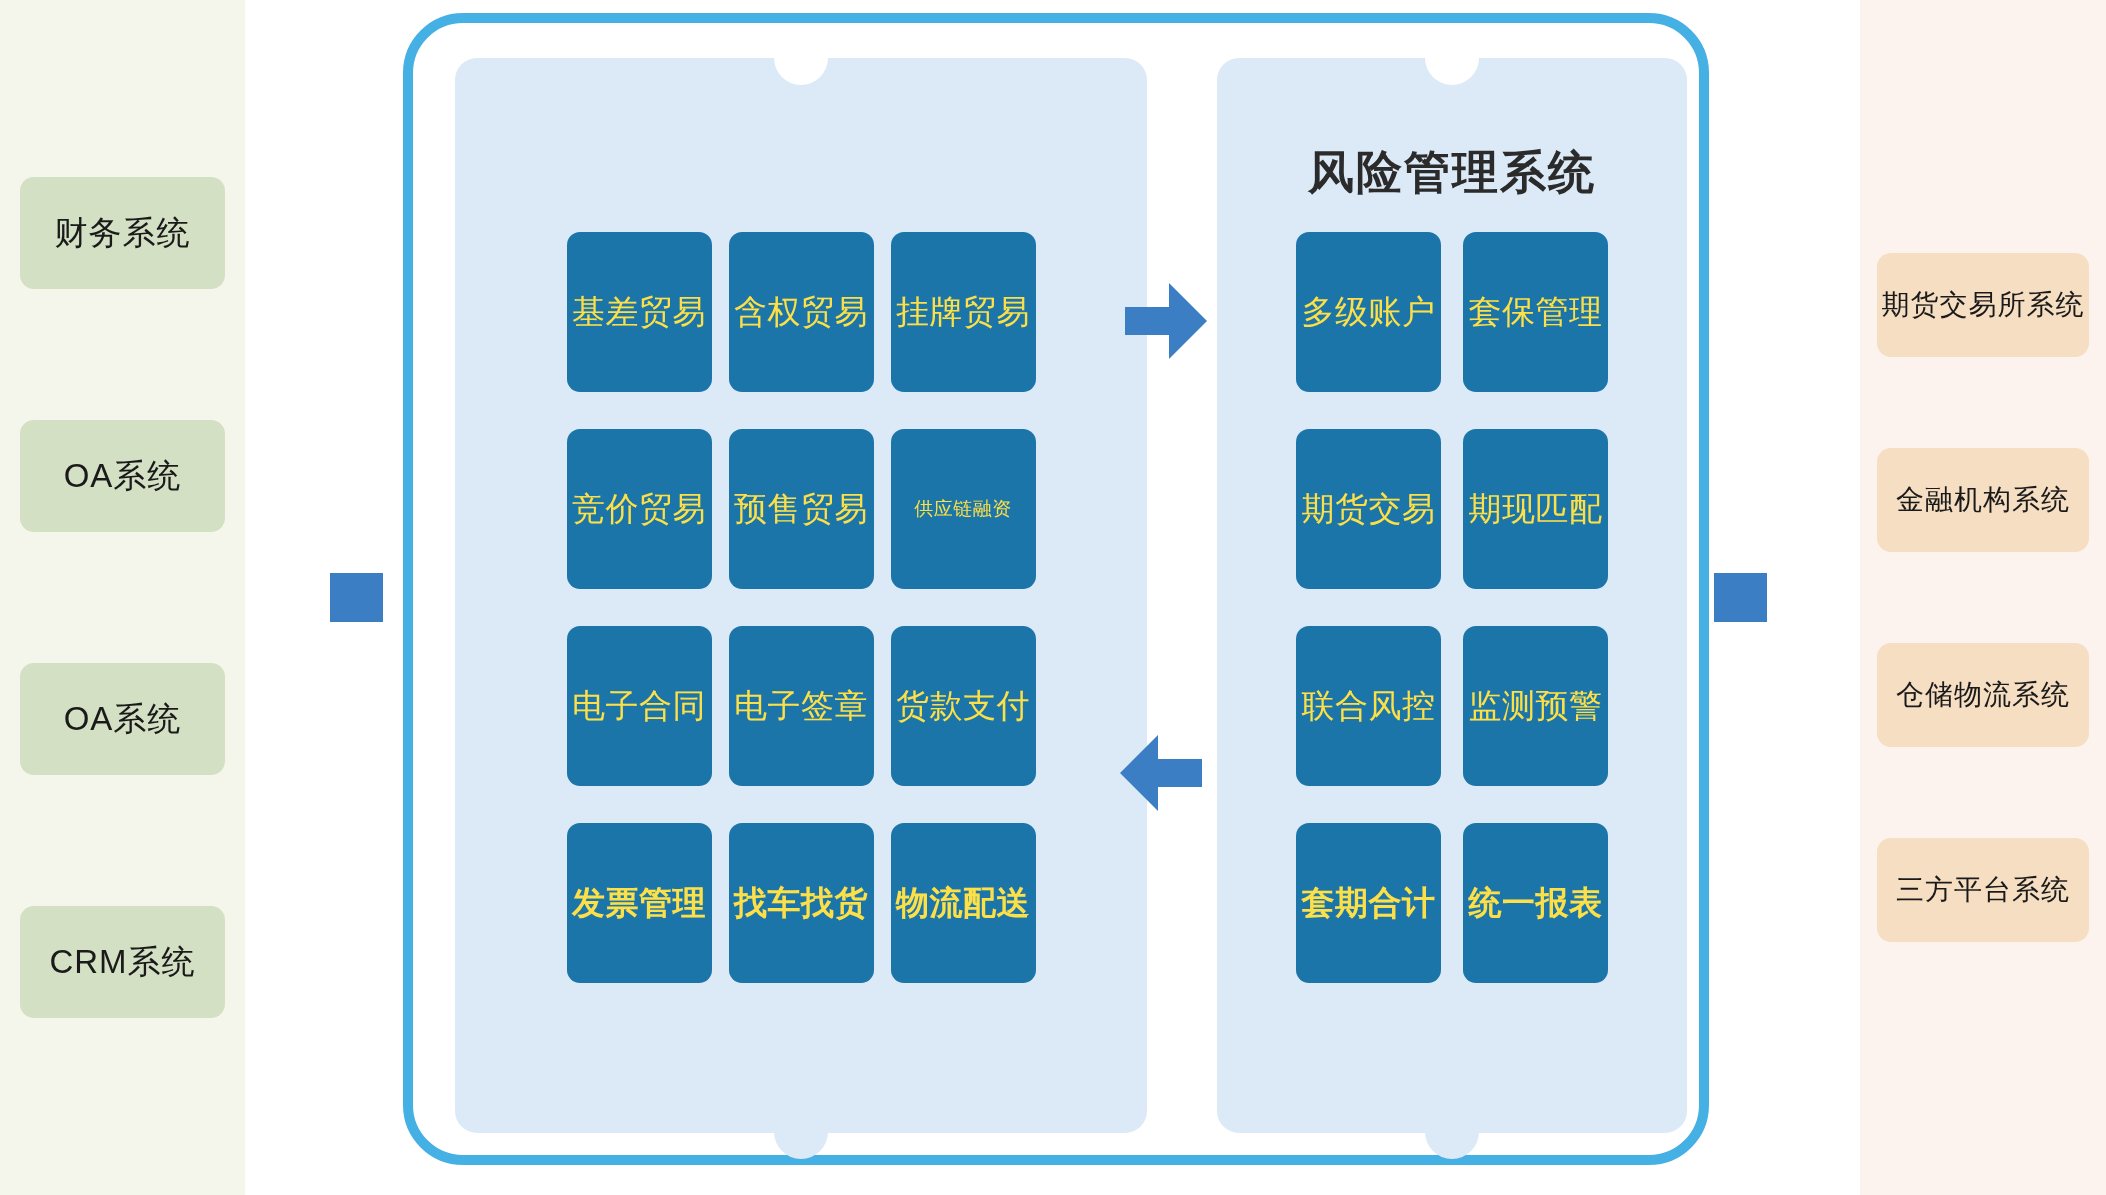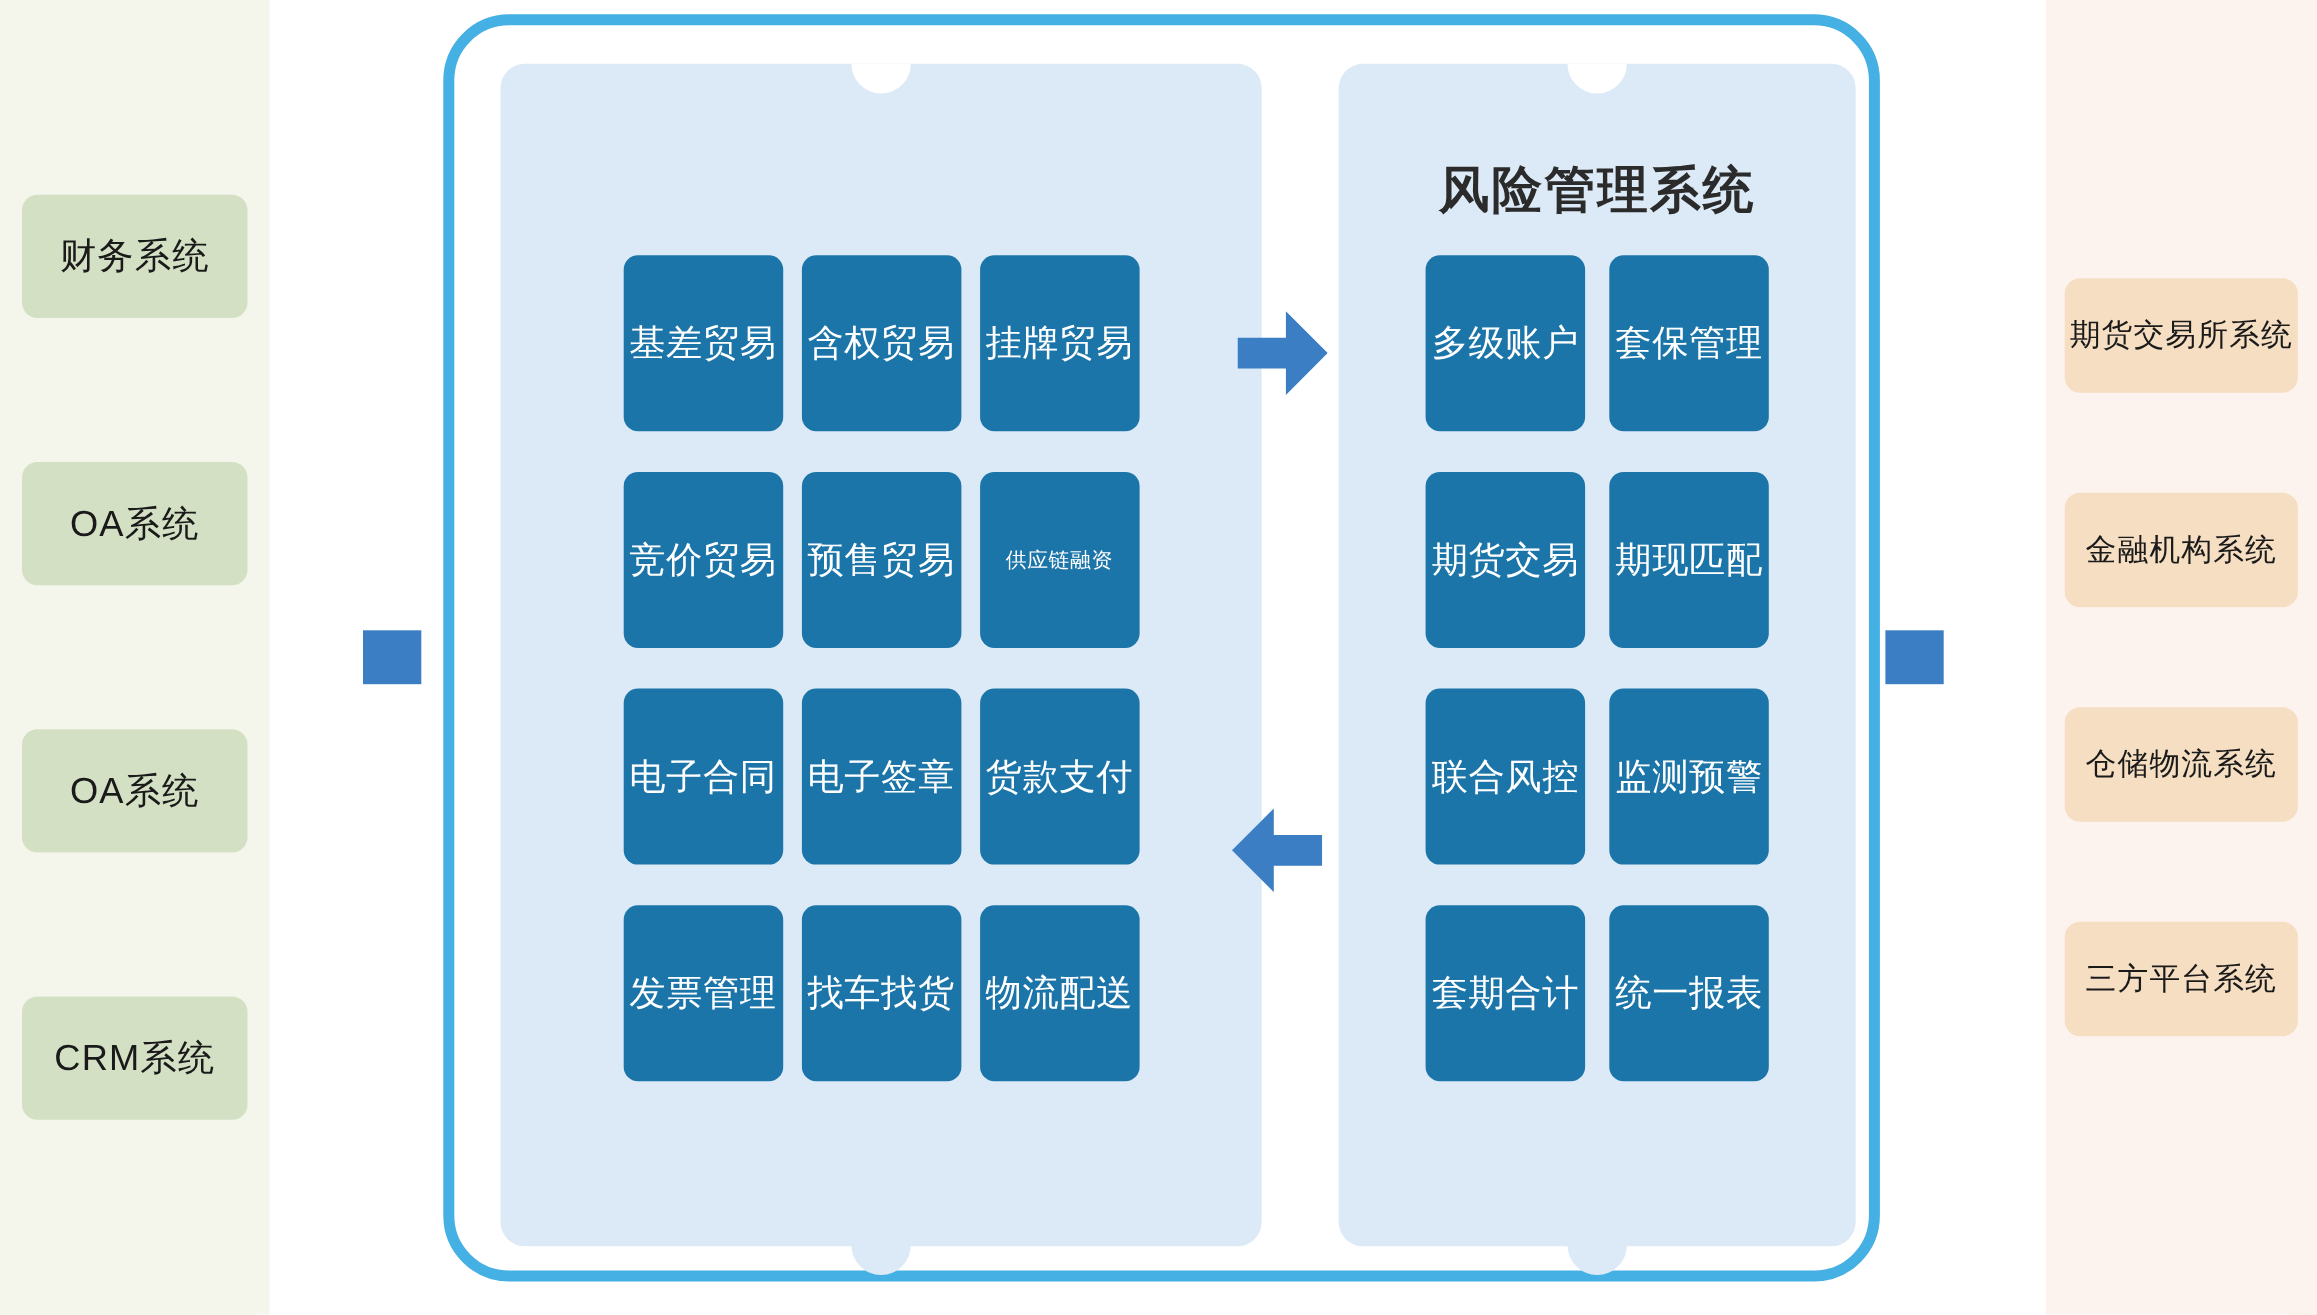--- a/index.html
+++ b/index.html
@@ -120,7 +120,7 @@
   .tile{
     box-sizing:border-box;
     background:#1C75A8;
-    color:#ffffff;
+    color:#fde047;
     border-radius:13px;
     display:flex;align-items:center;justify-content:center;
     font-size:33px;

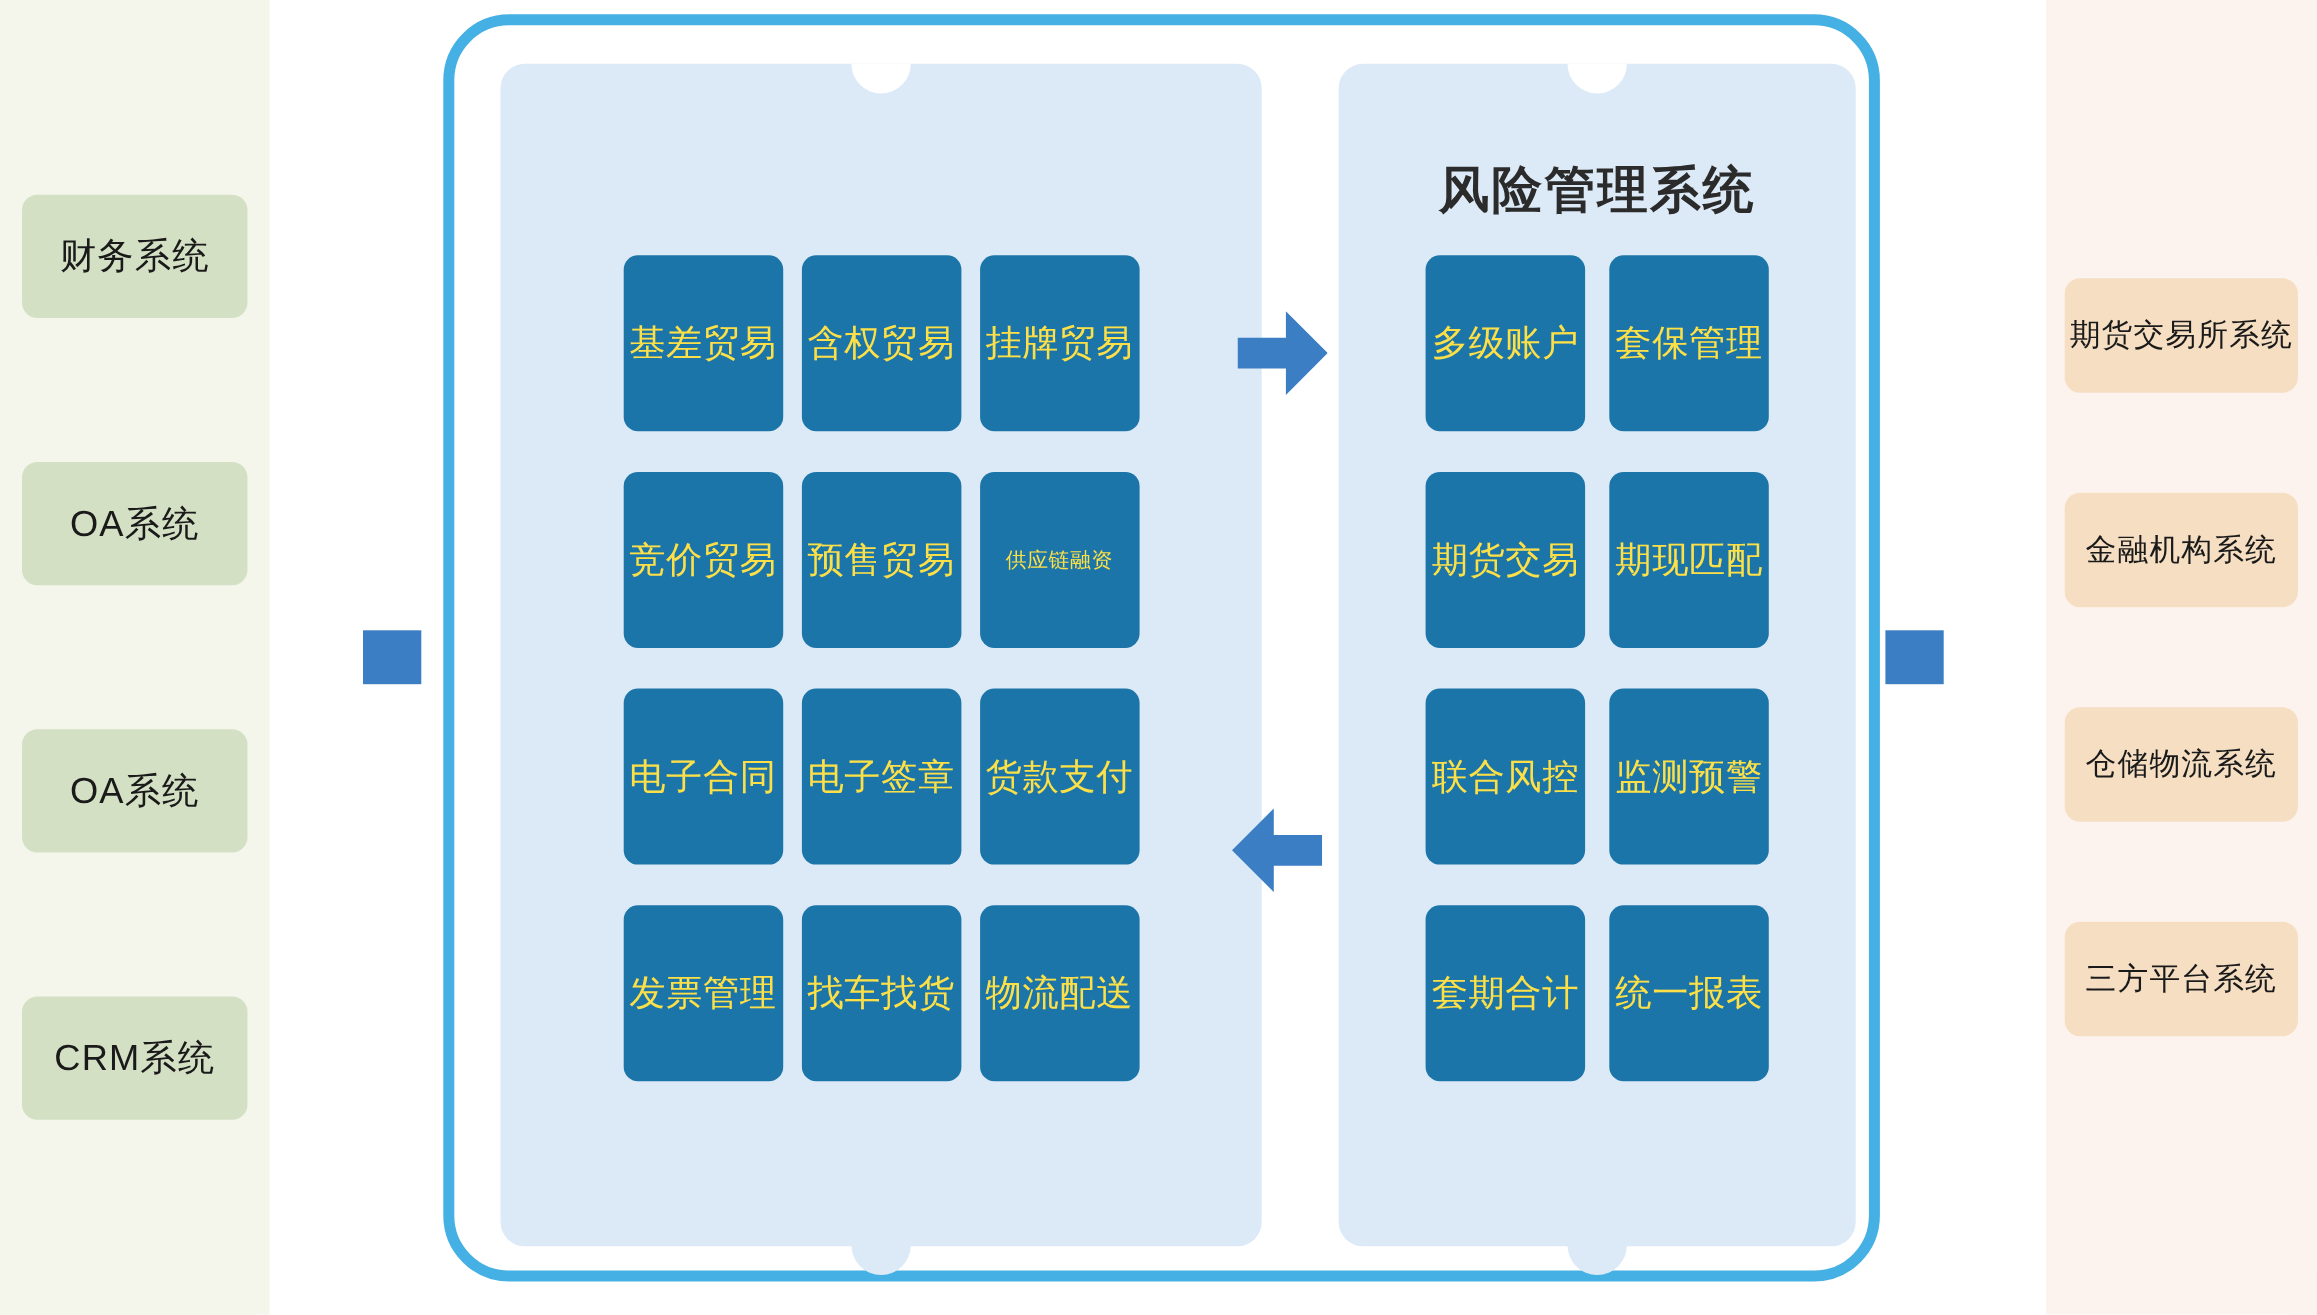--- a/index.html
+++ b/index.html
@@ -115,7 +115,7 @@
     display:flex;justify-content:center;
     margin-bottom:37px;
   }
-  .tile-row:last-child{margin-bottom:0;}
+  .tile-row:last-child{margin-bottom:0;font-weight:bold;}
 
   .tile{
     box-sizing:border-box;

